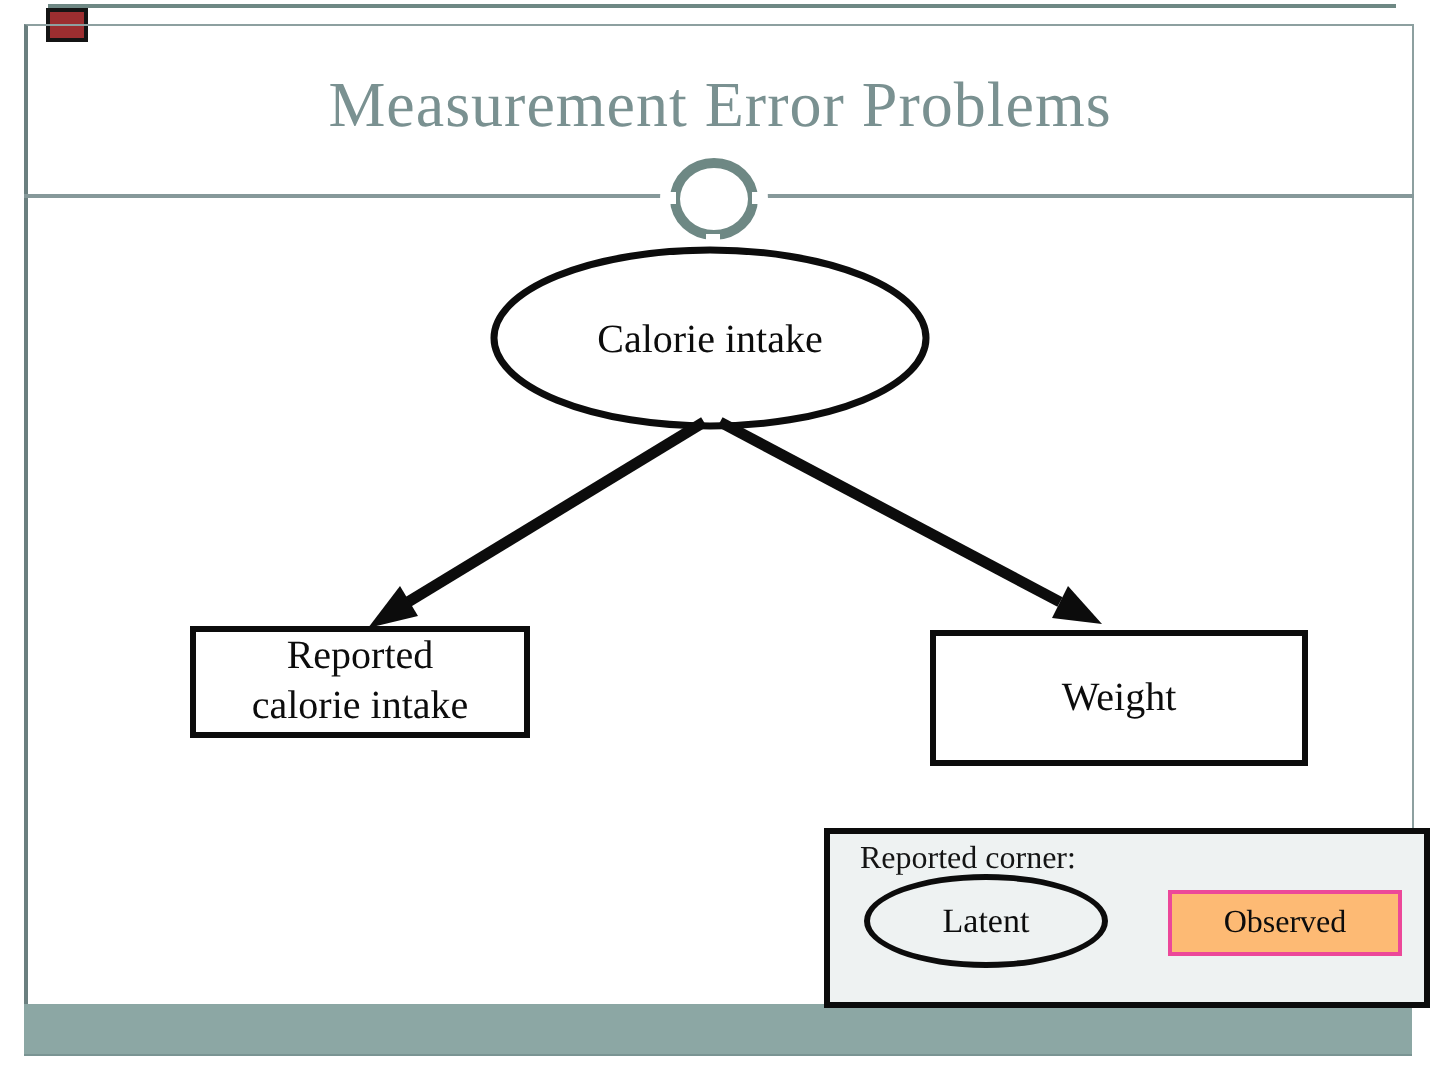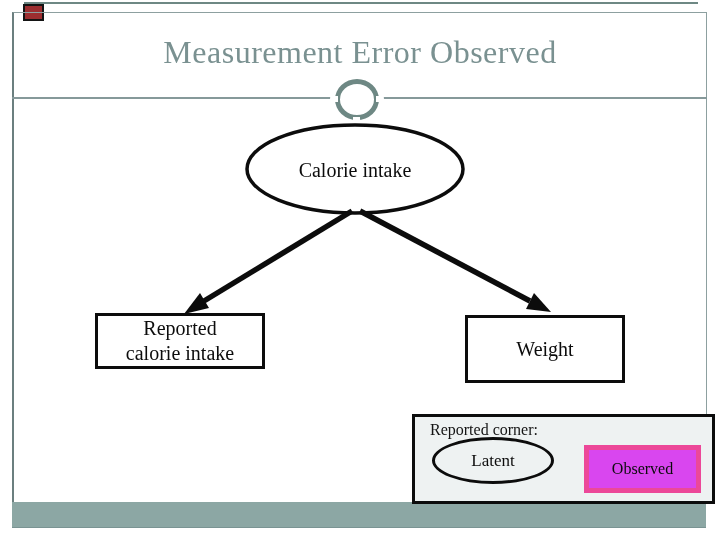--- a/index.html
+++ b/index.html
@@ -84,7 +84,7 @@
   </div>
   <div class="abs bottom-bar"></div>
 
-  <div class="abs page-title">Measurement Error Observed</div>
+  <div class="abs page-title">Measurement Error Problems</div>
 
   <svg class="abs diagram-svg" viewBox="0 0 720 540">
     <ellipse cx="355" cy="169" rx="108" ry="44" fill="#ffffff" stroke="#0c0c0c" stroke-width="3.5"></ellipse>

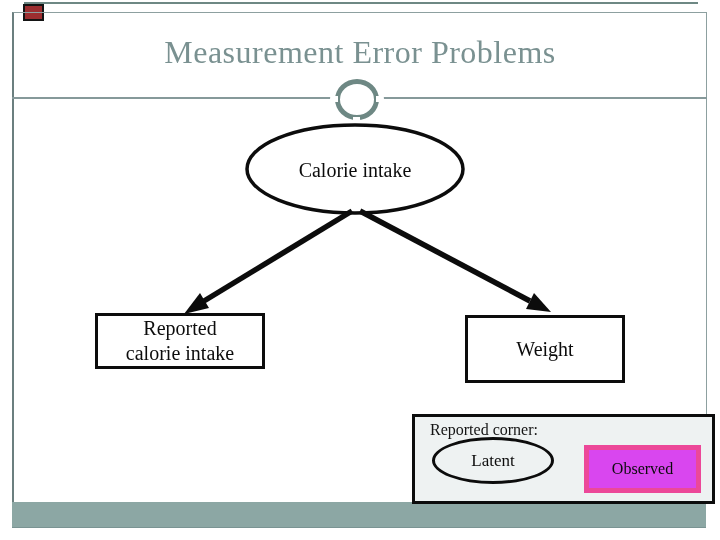--- a/index.html
+++ b/index.html
@@ -47,7 +47,7 @@
     font-size:20px;color:#0c0c0c;text-align:center;white-space:pre-line;line-height:1.25;
   }
   .left-node{left:95px;top:313px;width:170px;height:56px;}
-  .right-node{left:465px;top:315px;width:160px;height:68px;}
+  .right-node{left:465px;top:315px;width:189px;height:68px;}
 
   
   .notation-panel{

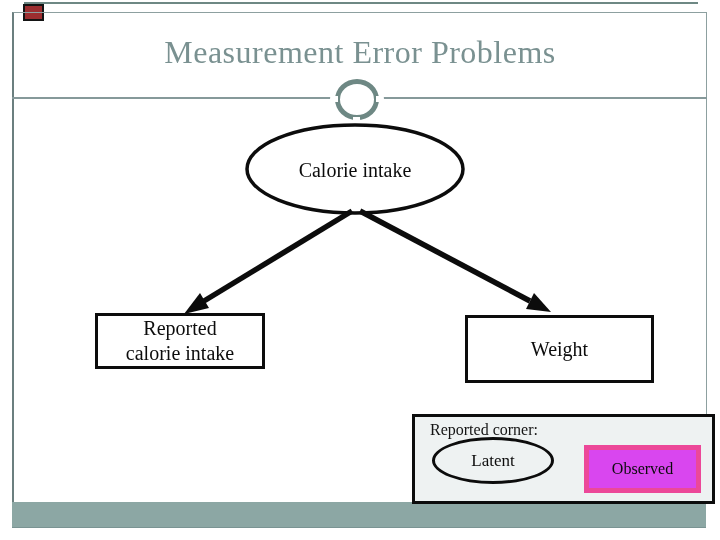--- a/index.html
+++ b/index.html
@@ -62,8 +62,8 @@
     font-size:17px;color:#0c0c0c;
   }
   .observed-rect{
-    position:absolute;left:169px;top:28px;width:117px;height:48px;box-sizing:border-box;
-    border:5px solid #ec4899;background:#d946ef;
+    position:absolute;left:169px;top:28px;width:117px;height:33px;box-sizing:border-box;
+    border:2px solid #ec4899;background:#fdba74;
     display:flex;align-items:center;justify-content:center;
     font-size:16px;color:#0c0c0c;
   }

